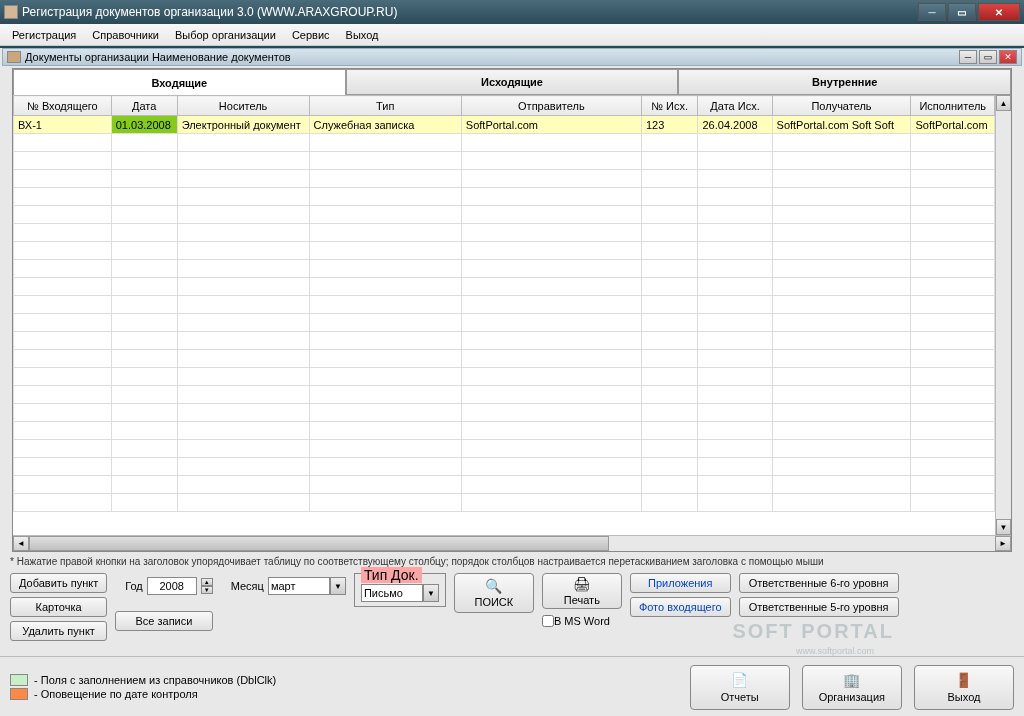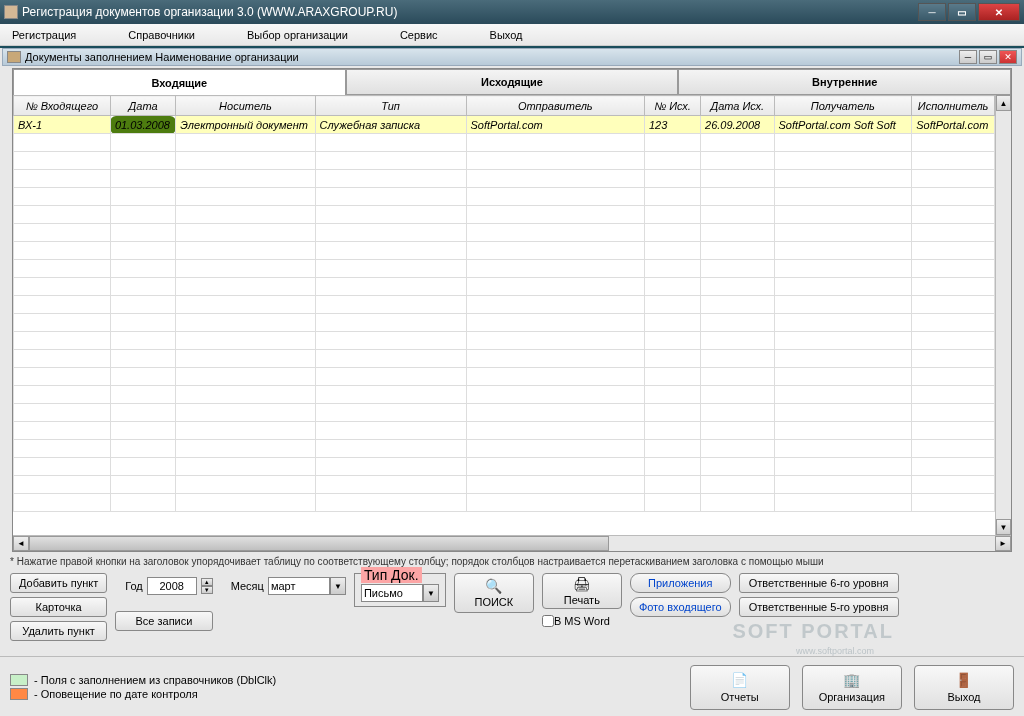--- a/index.html
+++ b/index.html
@@ -14,7 +14,7 @@
 .win-btn.max { background: linear-gradient(to bottom, #5a7a8a, #3a5a6a); }
 .win-btn.close { background: linear-gradient(to bottom, #d44, #a22); width: 42px; }
 
-.menubar { height: 22px; background: linear-gradient(to bottom, #f8f8f8, #e8e8e8); display: flex; align-items: center; padding: 0 4px; border-bottom: 1px solid #ccc; gap: 36px; }
+.menubar { height: 22px; background: linear-gradient(to bottom, #f8f8f8, #e8e8e8); display: flex; align-items: center; padding: 0 4px; border-bottom: 1px solid #ccc; }
 .menubar .menu-item { padding: 3px 8px; color: #000; cursor: default; }
 
 .app-body { background: #e8e8e8; height: 670px; position: relative; }

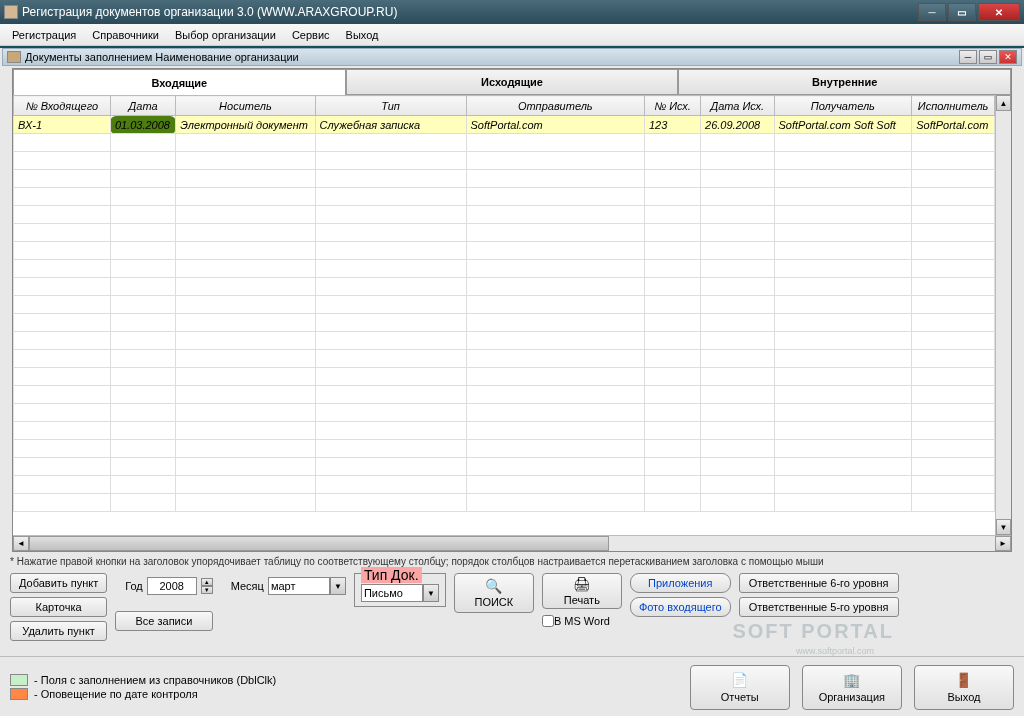--- a/index.html
+++ b/index.html
@@ -111,7 +111,7 @@
 
   <div class="mdi-titlebar">
     <div class="mdi-icon"></div>
-    <div class="mdi-text">Документы заполнением Наименование организации</div>
+    <div class="mdi-text">Документы организации Наименование документов</div>
     <div class="mdi-btns">
       <div class="mdi-btn min">─</div>
       <div class="mdi-btn max">▭</div>

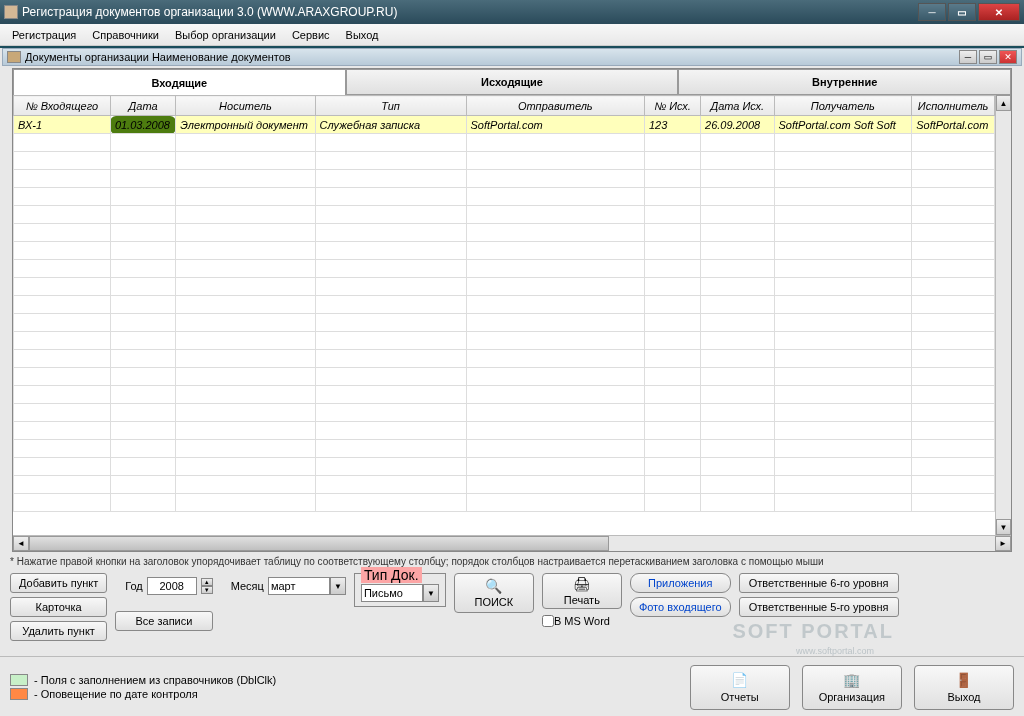--- a/index.html
+++ b/index.html
@@ -35,7 +35,7 @@
 
 .grid-wrap { position: relative; height: 440px; display: flex; }
 .grid { flex: 1; overflow: hidden; position: relative; }
-.grid table { border-collapse: collapse; width: 100%; font-style: italic; }
+.grid table { border-collapse: collapse; width: 100%; }
 .grid th { background: linear-gradient(to bottom, #f8f8f8, #e8e8e8); border: 1px solid #bbb; padding: 3px 4px; font-weight: normal; text-align: center; height: 20px; white-space: nowrap; }
 .grid td { border: 1px solid #ddd; padding: 2px 4px; height: 18px; white-space: nowrap; overflow: hidden; }
 .grid tr.data-row td { background: #ffffbb; }

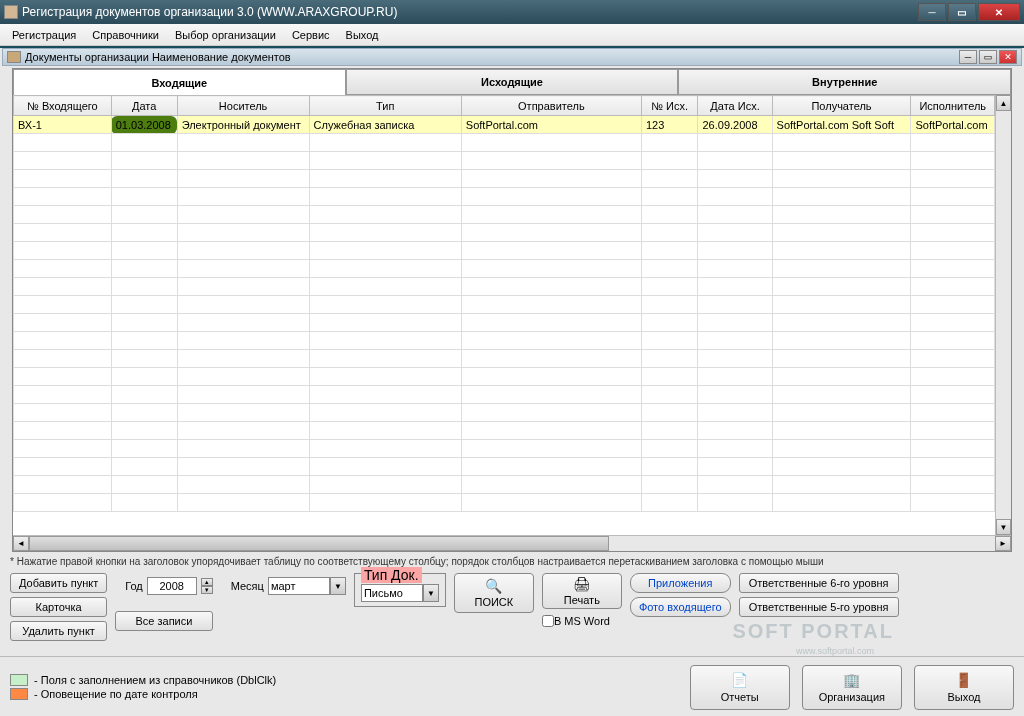--- a/index.html
+++ b/index.html
@@ -39,7 +39,7 @@
 .grid th { background: linear-gradient(to bottom, #f8f8f8, #e8e8e8); border: 1px solid #bbb; padding: 3px 4px; font-weight: normal; text-align: center; height: 20px; white-space: nowrap; }
 .grid td { border: 1px solid #ddd; padding: 2px 4px; height: 18px; white-space: nowrap; overflow: hidden; }
 .grid tr.data-row td { background: #ffffbb; }
-.grid tr.data-row td.selected { background: #4d7c0f; color: #000; border-radius: 6px; }
+.grid tr.data-row td.selected { background: #84cc16; color: #000; }
 .grid tr.empty td { background: #fff; }
 .vscroll { width: 16px; background: #e8e8e8; border-left: 1px solid #bbb; display: flex; flex-direction: column; }
 .vscroll .arrow { height: 16px; background: linear-gradient(to bottom, #f0f0f0, #d0d0d0); border: 1px solid #999; display: flex; align-items: center; justify-content: center; font-size: 8px; }

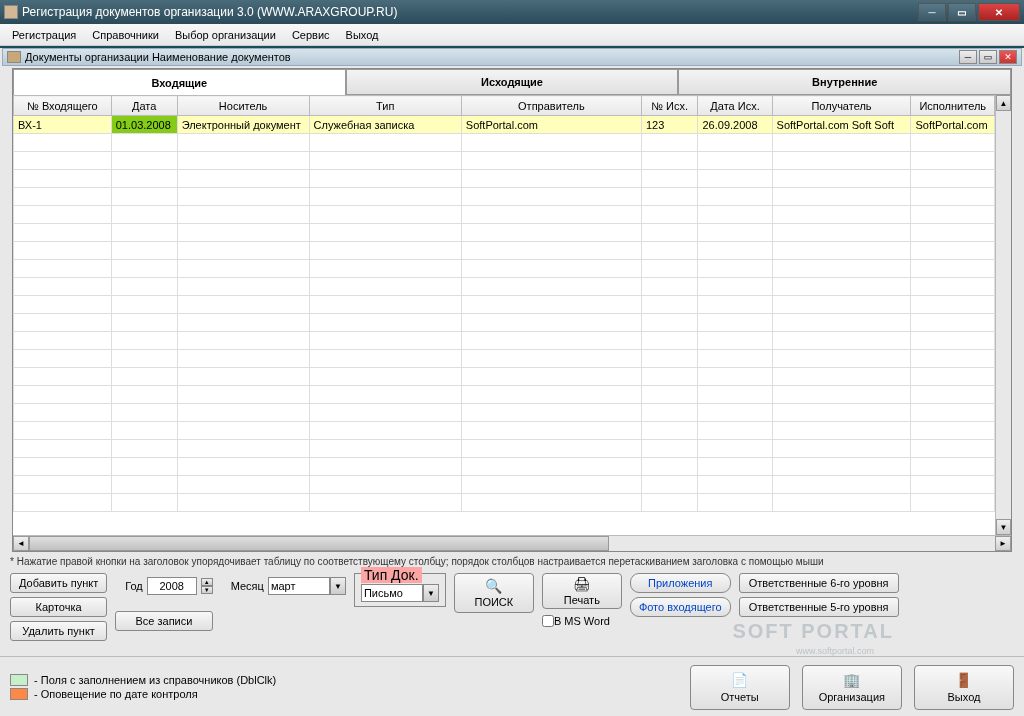--- a/index.html
+++ b/index.html
@@ -150,7 +150,7 @@
                 <td>Служебная записка</td>
                 <td>SoftPortal.com</td>
                 <td>123</td>
-                <td>26.09.2008</td>
+                <td>26.04.2008</td>
                 <td>SoftPortal.com Soft Soft</td>
                 <td>SoftPortal.com</td>
               </tr>

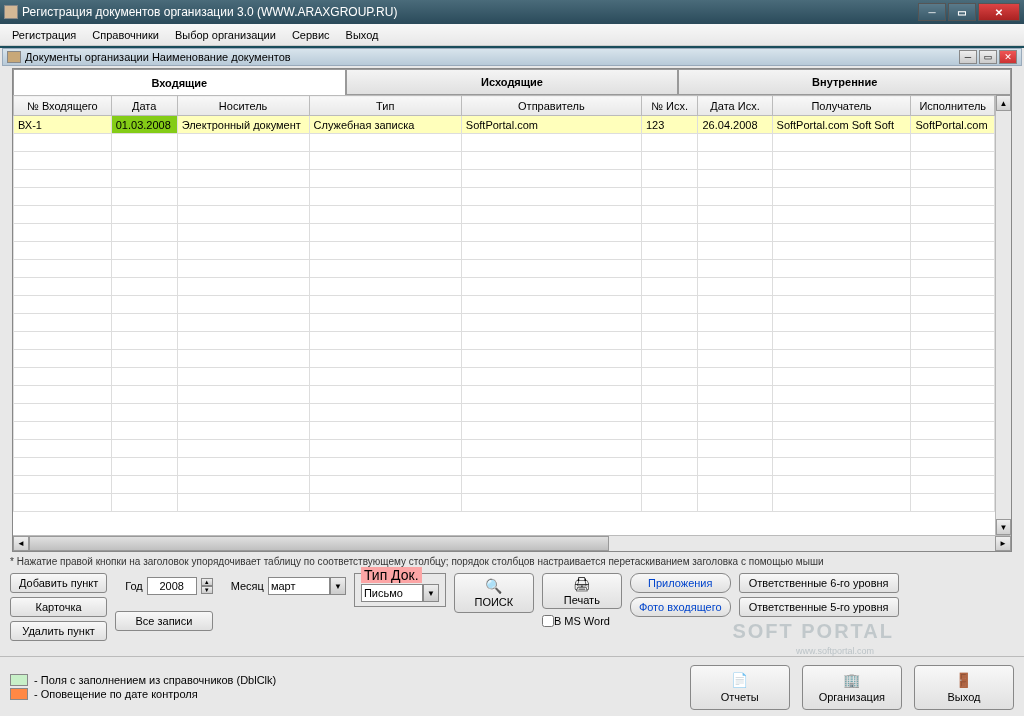--- a/index.html
+++ b/index.html
@@ -54,7 +54,7 @@
 .controls { display: flex; padding: 4px 10px 8px; gap: 8px; align-items: flex-start; }
 .ctrl-col { display: flex; flex-direction: column; gap: 4px; }
 .btn { background: linear-gradient(to bottom, #f8f8f8, #e0e0e0); border: 1px solid #888; padding: 3px 8px; border-radius: 3px; text-align: center; cursor: default; min-width: 88px; }
-.btn-blue { color: #0044cc; border-radius: 9px; }
+.btn-blue { color: #0044cc; }
 .field-group { display: flex; align-items: center; gap: 4px; margin-top: 4px; margin-left: 10px;}
 .field-label { color: #000; }
 .spinner-input { width: 50px; border: 1px solid #888; padding: 2px; text-align: center; background: #fff; }

